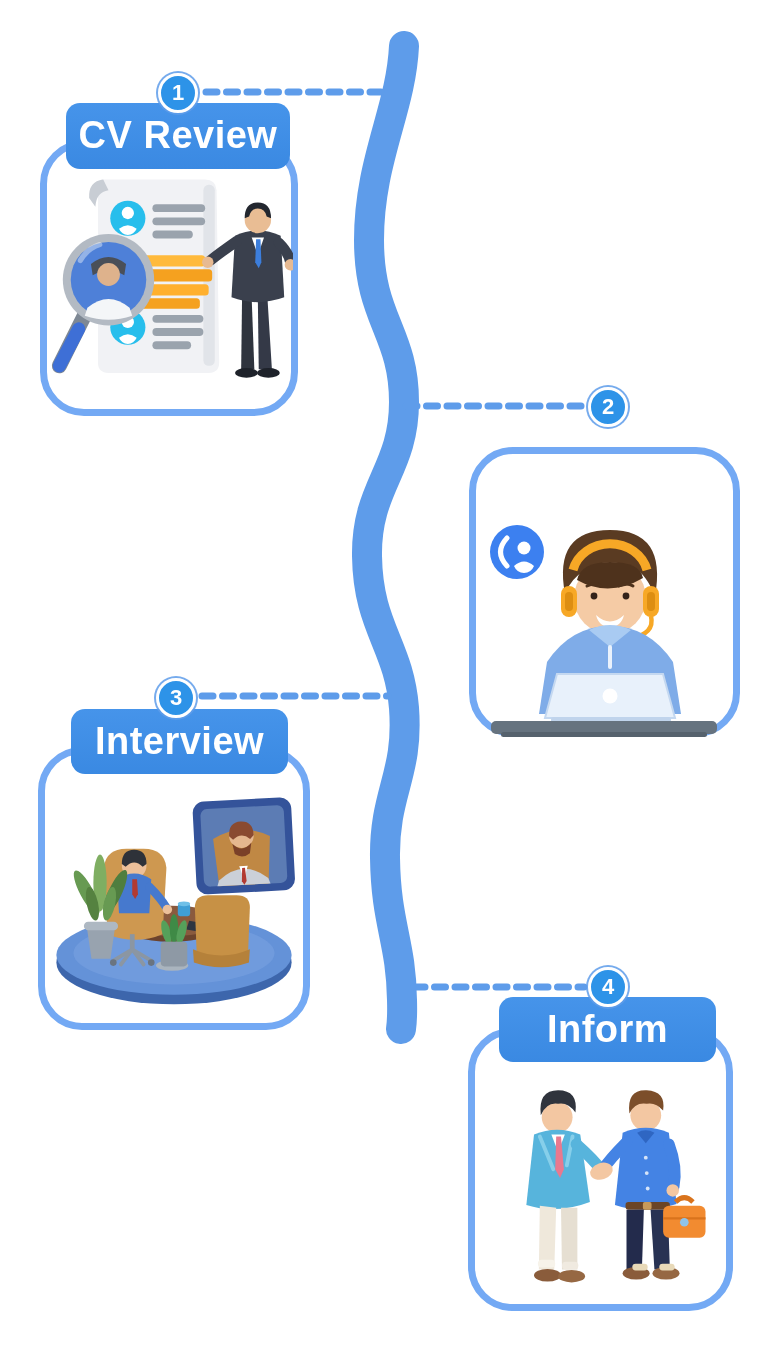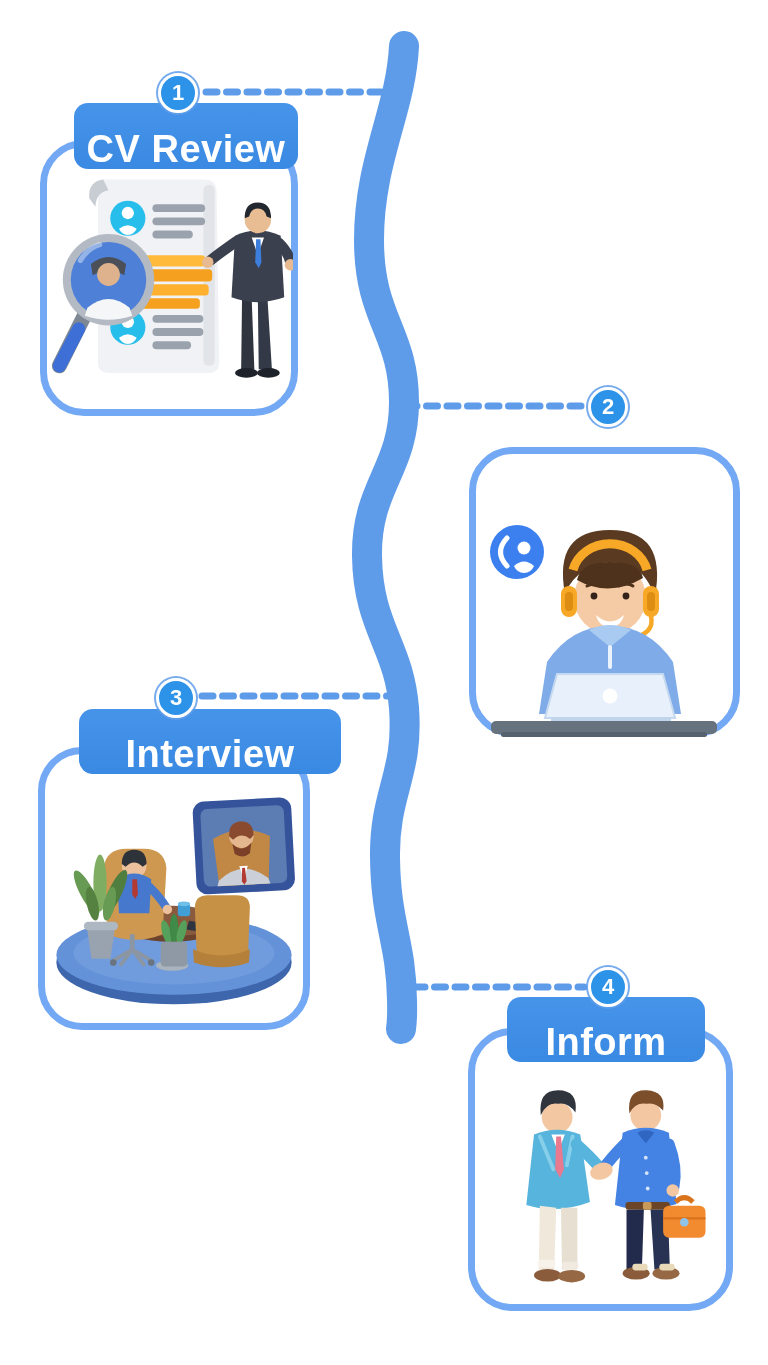--- a/index.html
+++ b/index.html
@@ -15,9 +15,8 @@
   .step-card svg{position:absolute;}
   .label-box{
     position:absolute;background:linear-gradient(180deg,#4694EA,#3A89E2);
-    border-radius:14px;display:flex;align-items:flex-end;justify-content:center;
+    border-radius:14px;display:flex;align-items:center;justify-content:center;
     z-index:2;
-    margin-left:8px;
   }
   .label-box span{
     color:#ffffff;font-weight:700;font-size:38px;letter-spacing:.5px;line-height:1;

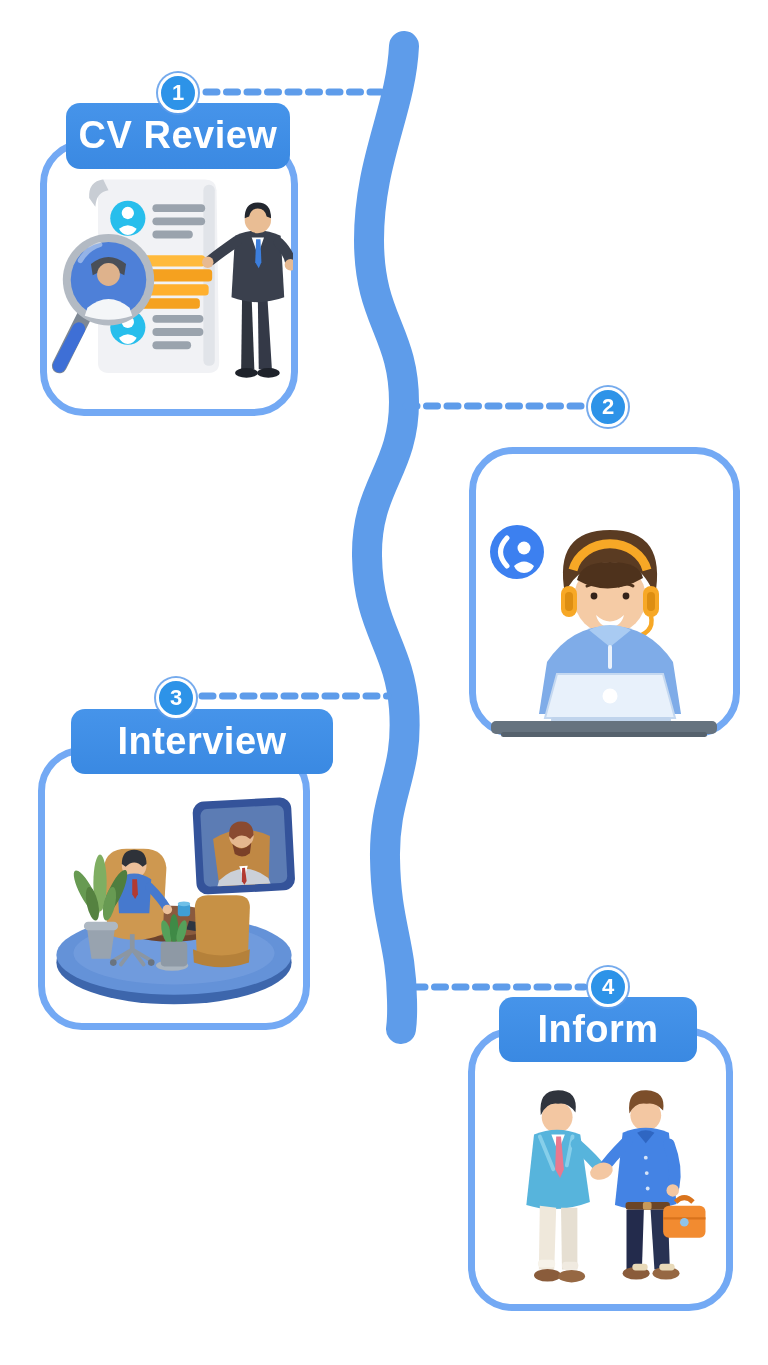--- a/index.html
+++ b/index.html
@@ -39,7 +39,7 @@
   .badge-2{left:588px;top:387px;}
   
   .card-3{left:38px;top:747px;width:272px;height:283px;}
-  .box-3{left:71px;top:709px;width:262px;height:65px;}
+  .box-3{left:71px;top:709px;width:217px;height:65px;}
   .badge-3{left:156px;top:678px;}
   
   .card-4{left:468px;top:1028px;width:265px;height:283px;}

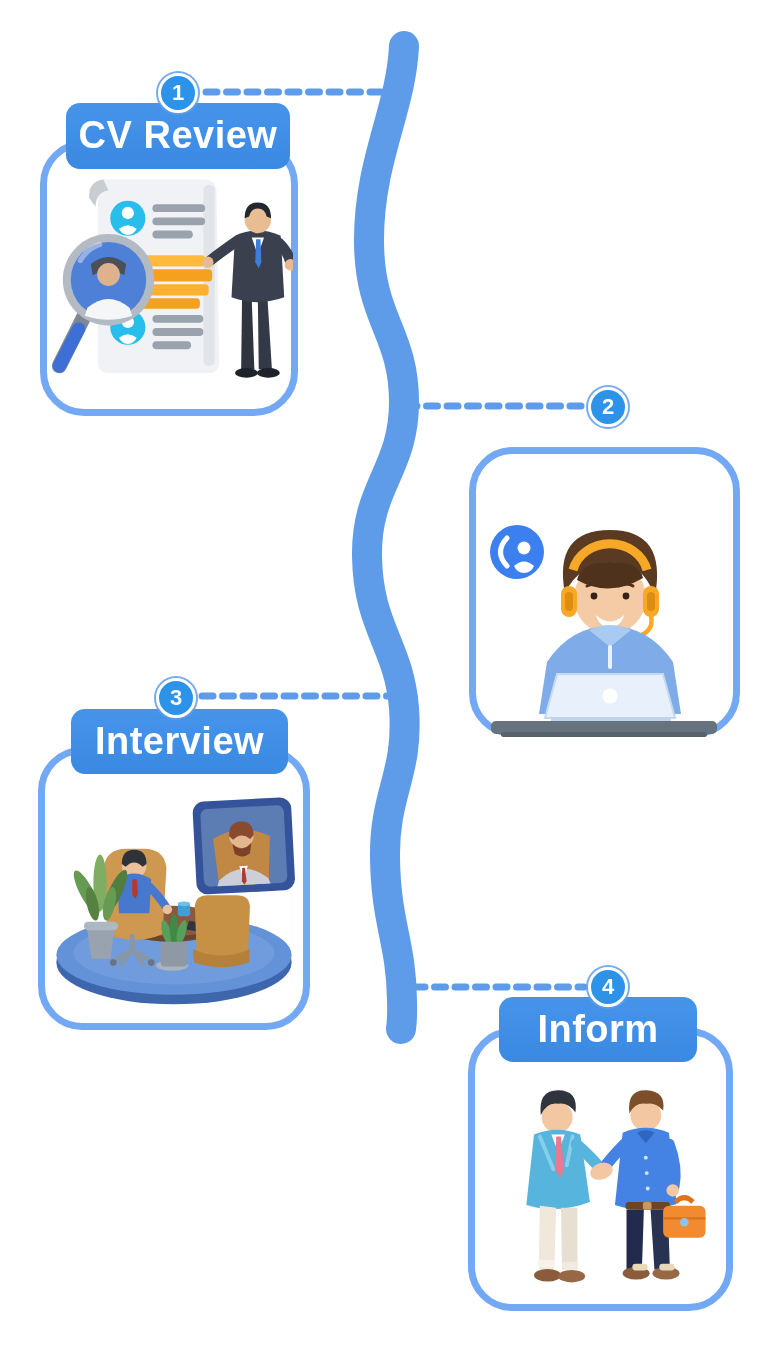--- a/index.html
+++ b/index.html
@@ -43,7 +43,7 @@
   .badge-3{left:156px;top:678px;}
   
   .card-4{left:468px;top:1028px;width:265px;height:283px;}
-  .box-4{left:499px;top:997px;width:198px;height:65px;}
+  .box-4{left:499px;top:997px;width:217px;height:65px;}
   .badge-4{left:588px;top:967px;}
 </style>
 </head>

